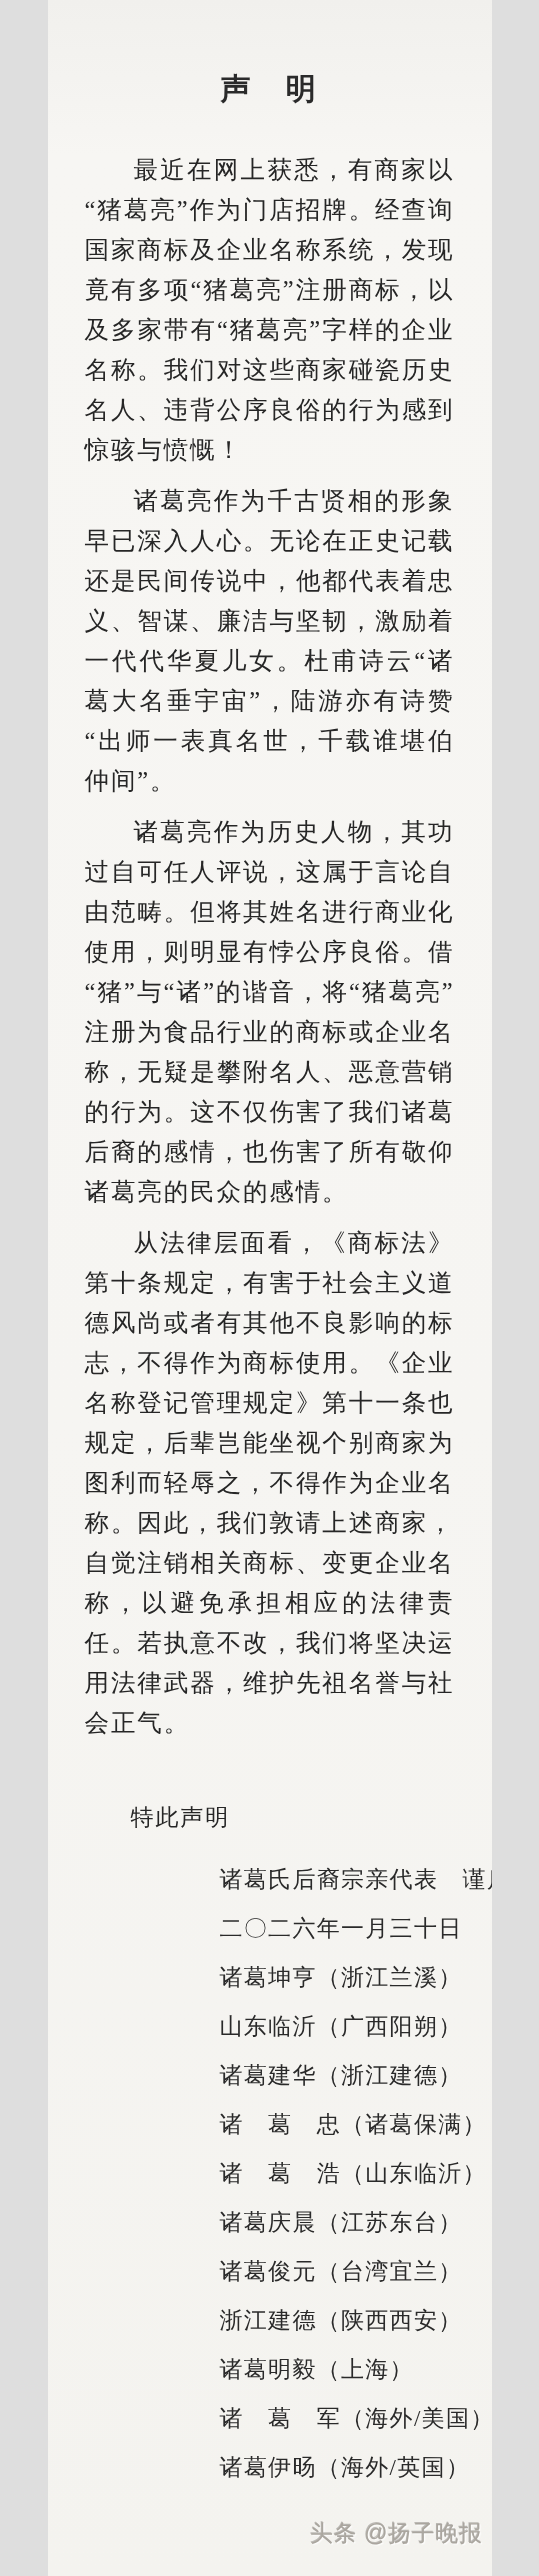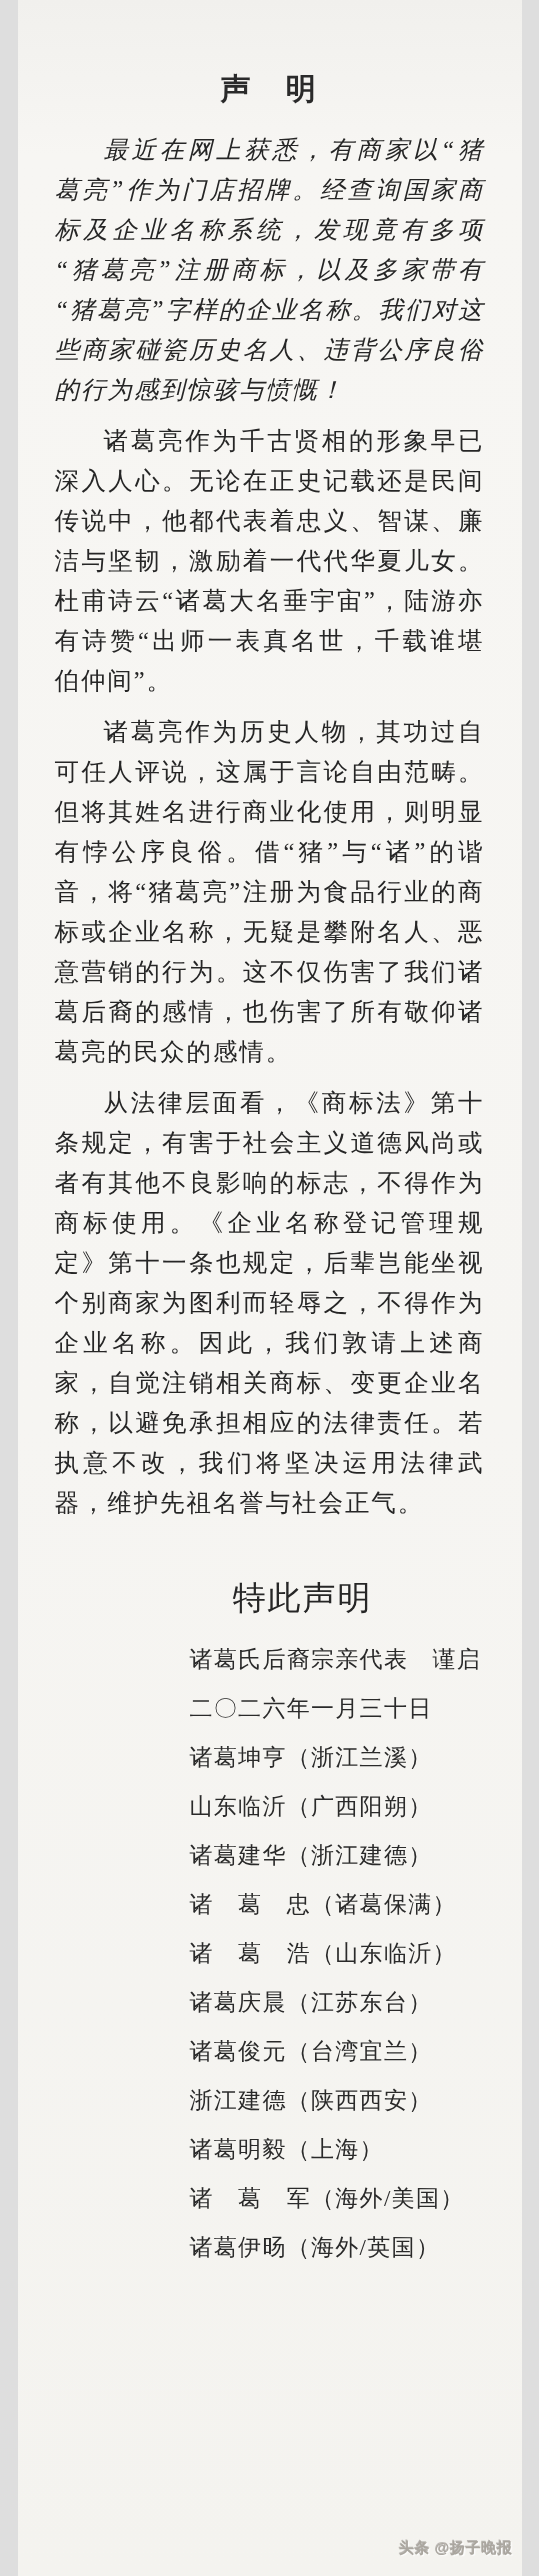--- a/index.html
+++ b/index.html
@@ -9,7 +9,7 @@
   }
   .page {
     position: relative;
-    width: 504px;
+    width: 444px;
     height: 2576px;
     margin: 0 auto;
     overflow: hidden;

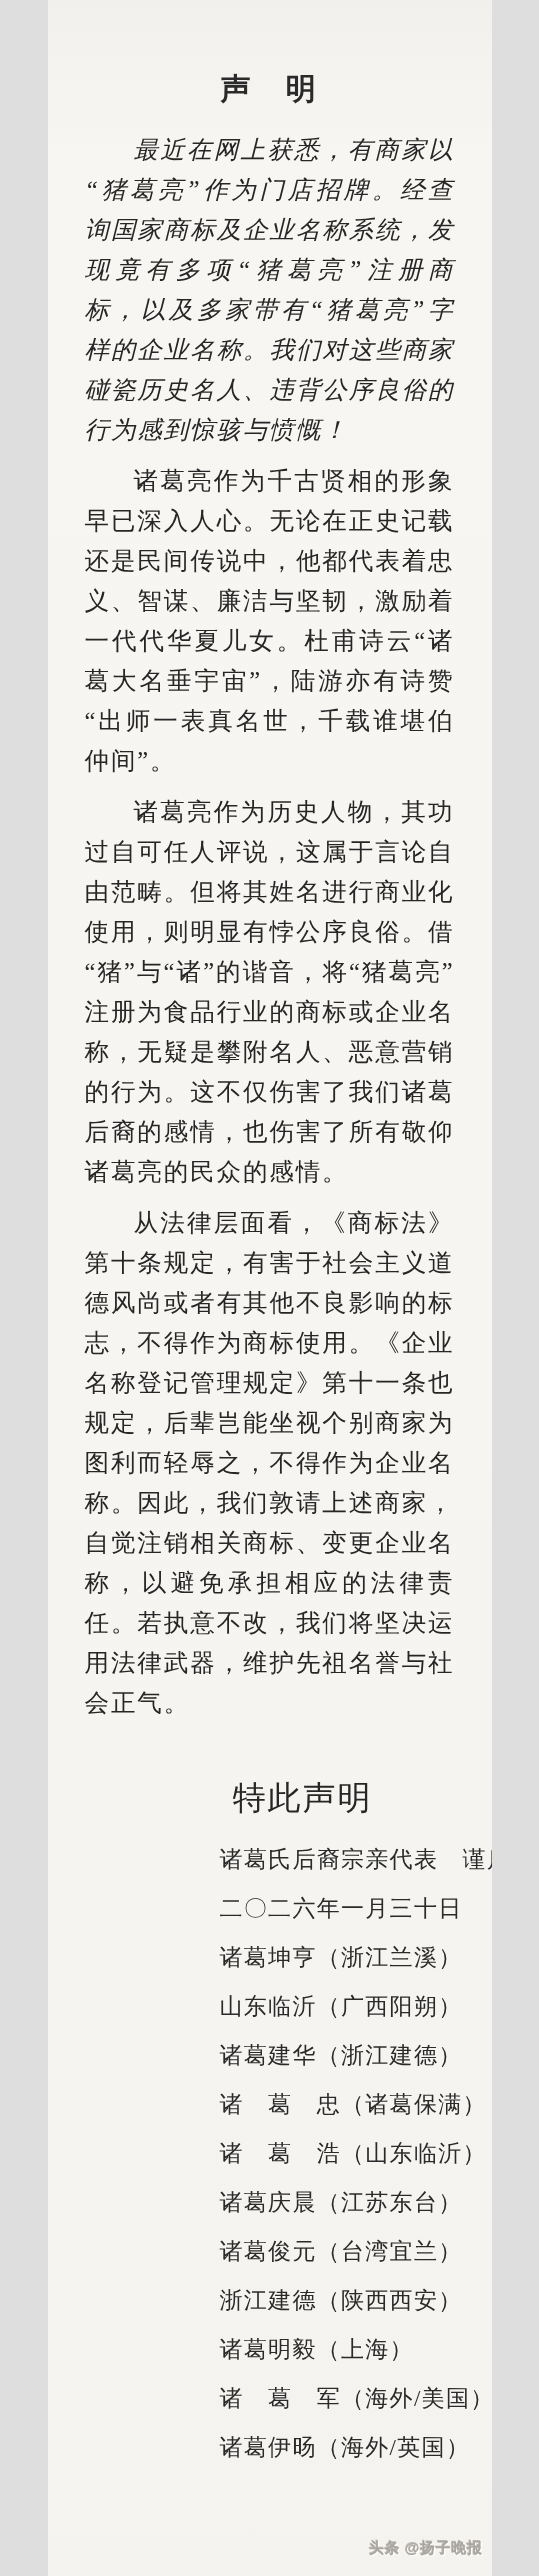--- a/index.html
+++ b/index.html
@@ -40,8 +40,7 @@
     color: #262626;
   }
   .doc-body p.para:first-of-type {
-    margin-top: 21px;
-    font-style: italic;
+    margin-top: 41px;
   }
   .closing {
     margin: 55px 0 0 0;

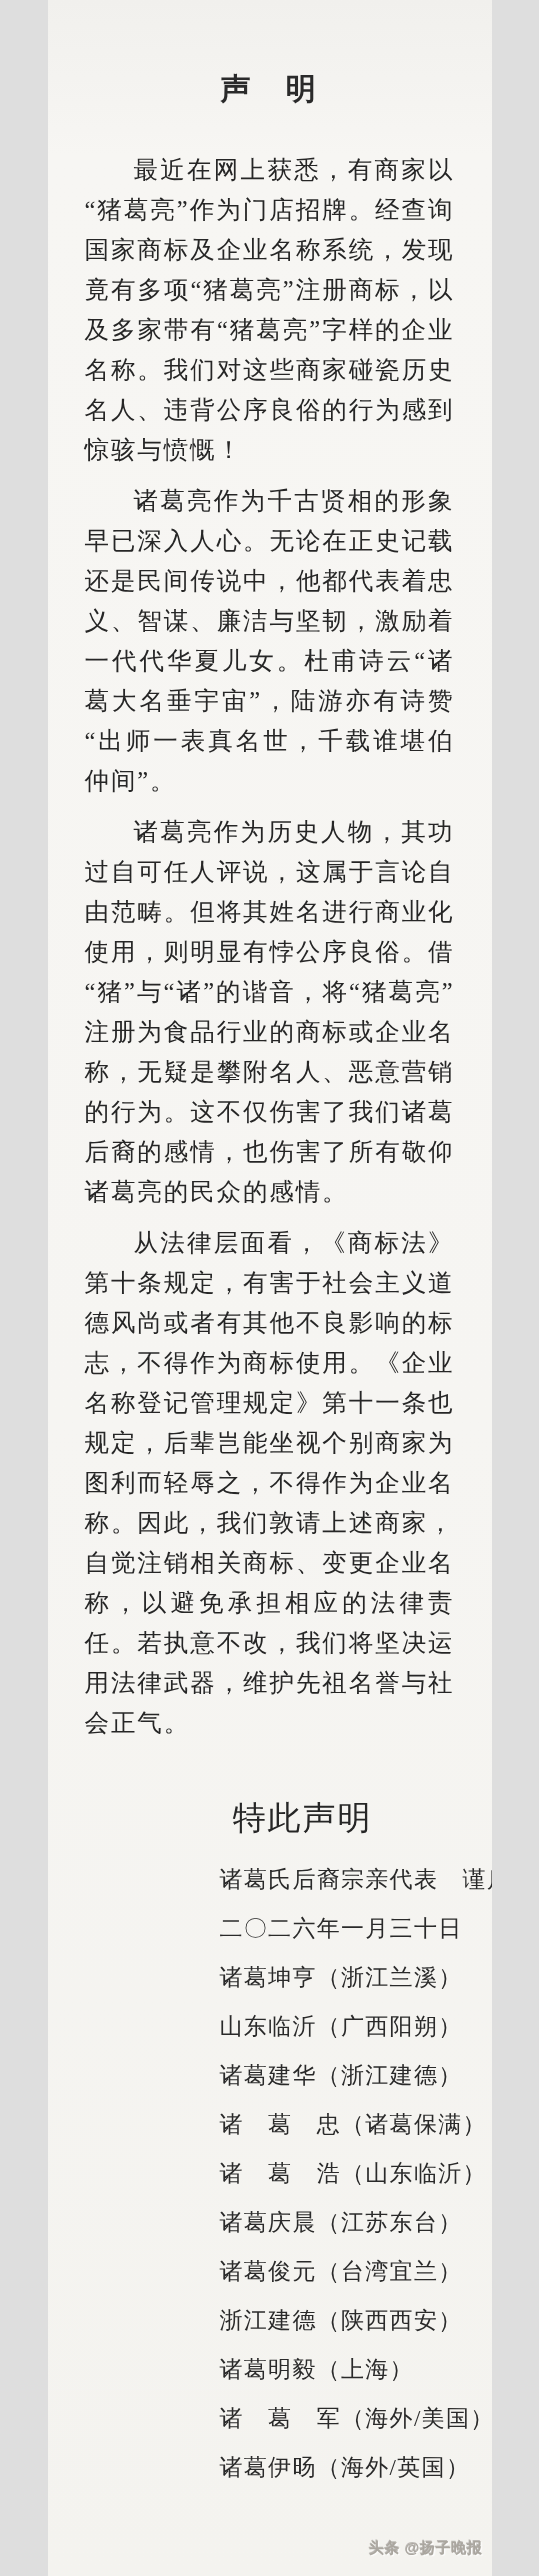--- a/index.html
+++ b/index.html
@@ -44,12 +44,11 @@
   }
   .closing {
     margin: 55px 0 0 0;
-    font-size: 33px;
+    font-size: 23px;
     line-height: 40px;
     letter-spacing: 1.9px;
     text-indent: 2em;
     color: #262626;
-    text-align: center;
   }
   .signature-block {
     margin: 16.7px 0 0 135px;

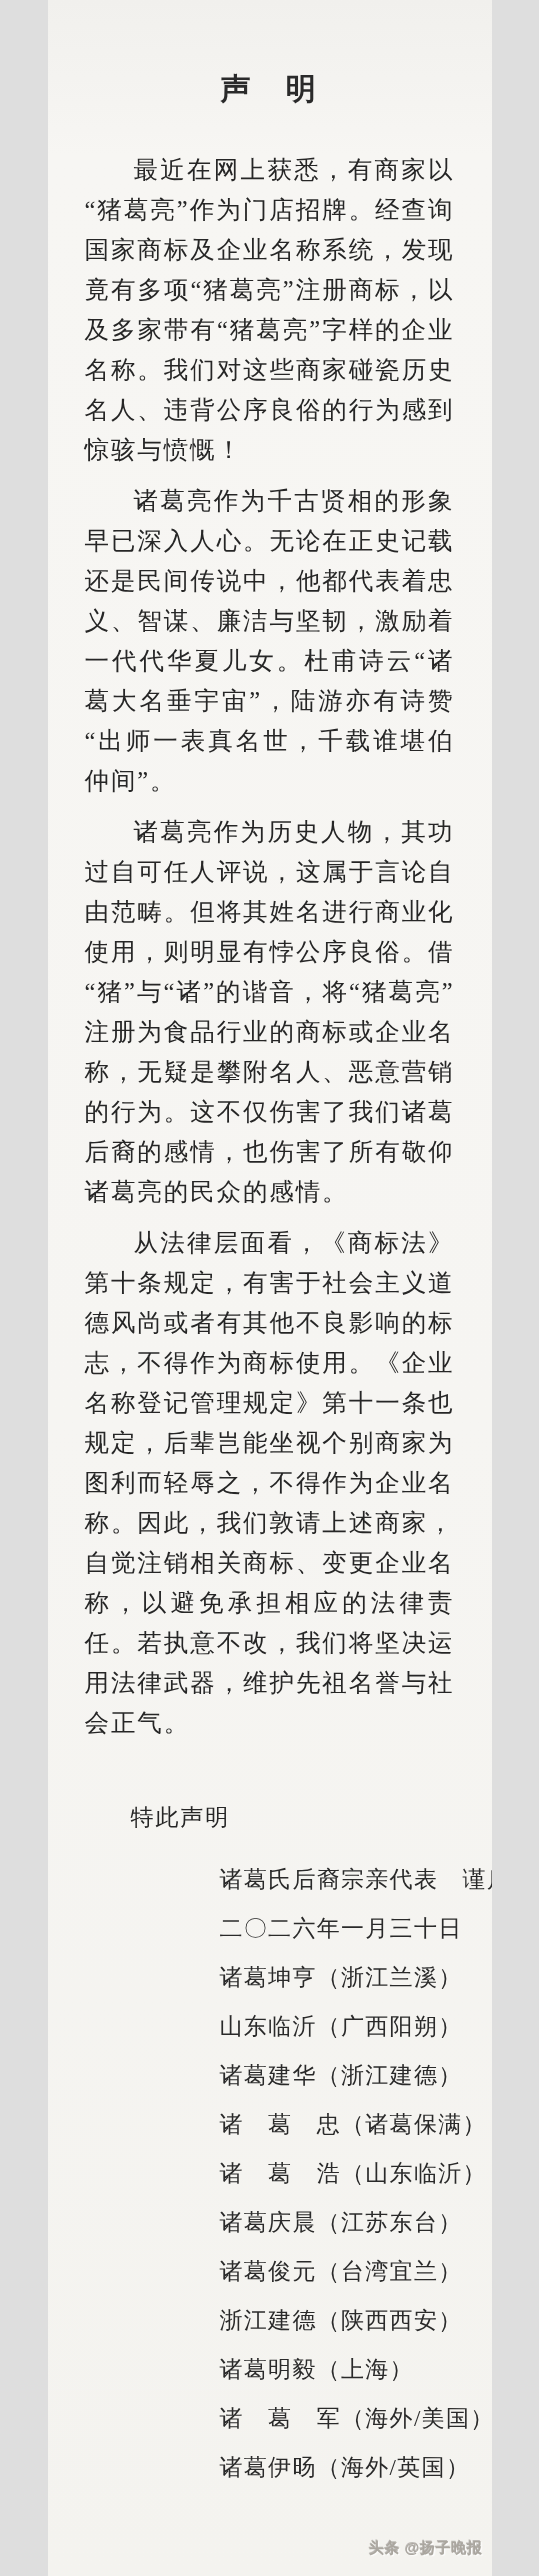--- a/index.html
+++ b/index.html
@@ -66,10 +66,10 @@
   .watermark {
     position: absolute;
     right: 9px;
-    bottom: 18px;
+    bottom: 27px;
     font-family: "Liberation Sans", "DejaVu Sans", sans-serif;
-    font-size: 15px;
-    font-weight: bold;
+    font-size: 23px;
+    font-weight: normal;
     letter-spacing: 0.6px;
     color: #aaa69f;
     text-shadow: -0.6px -0.6px 0.6px rgba(120,116,110,0.45),

